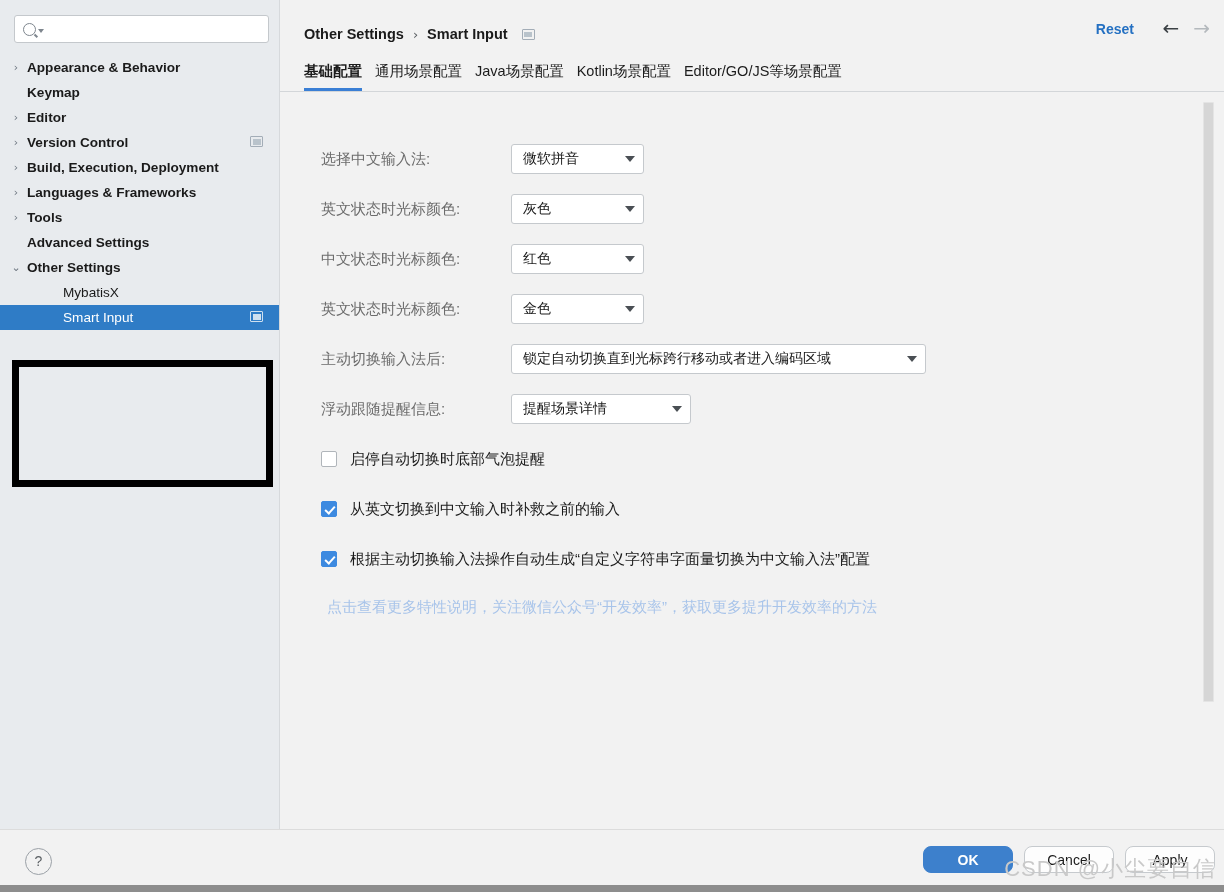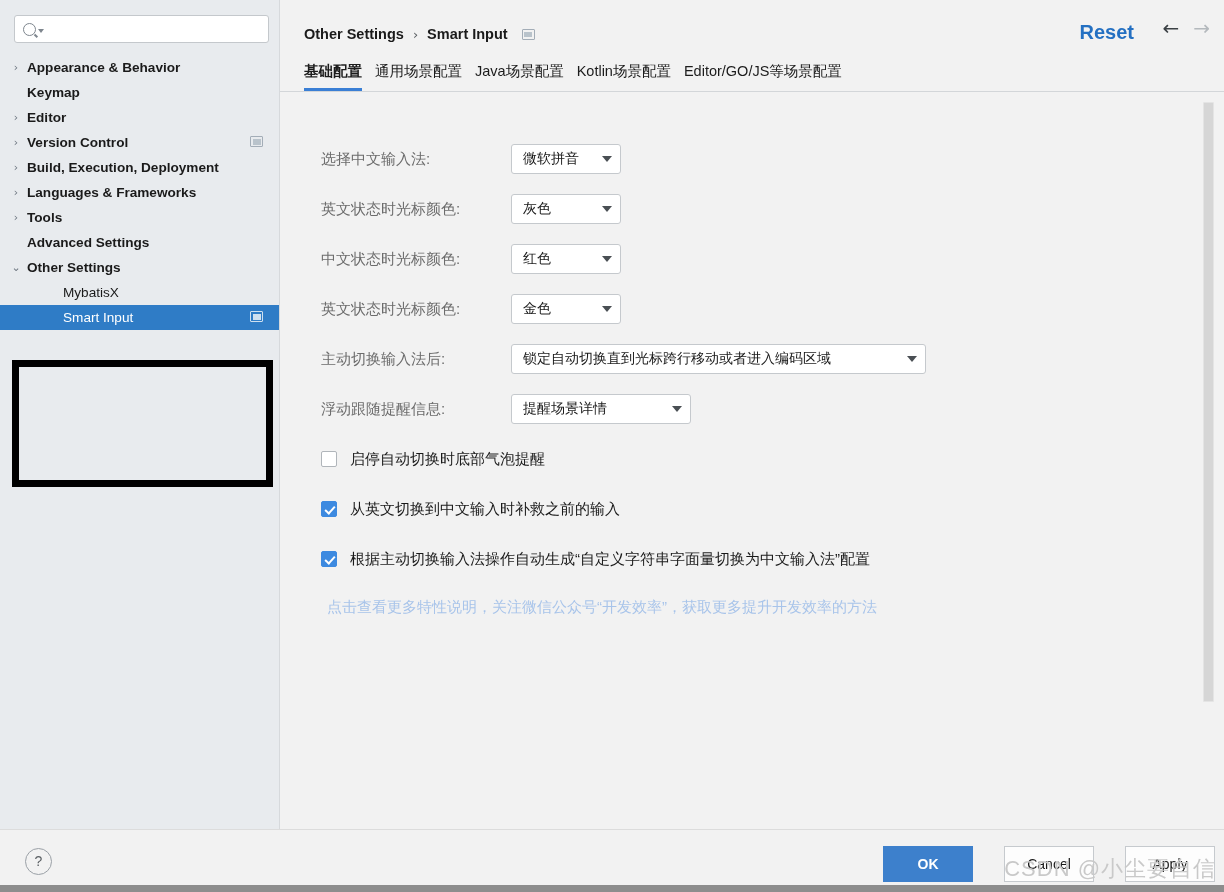--- a/index.html
+++ b/index.html
@@ -177,7 +177,7 @@
   }
   .reset-link {
     position: absolute; right: 90px; top: 21px;
-    color: #2470c2; font-size: 20px; font-weight: bold; cursor: pointer;
+    color: #2470c2; font-size: 14px; font-weight: bold; cursor: pointer;
   }
   .nav-arrows {
     position: absolute; right: 14px; top: 18px;

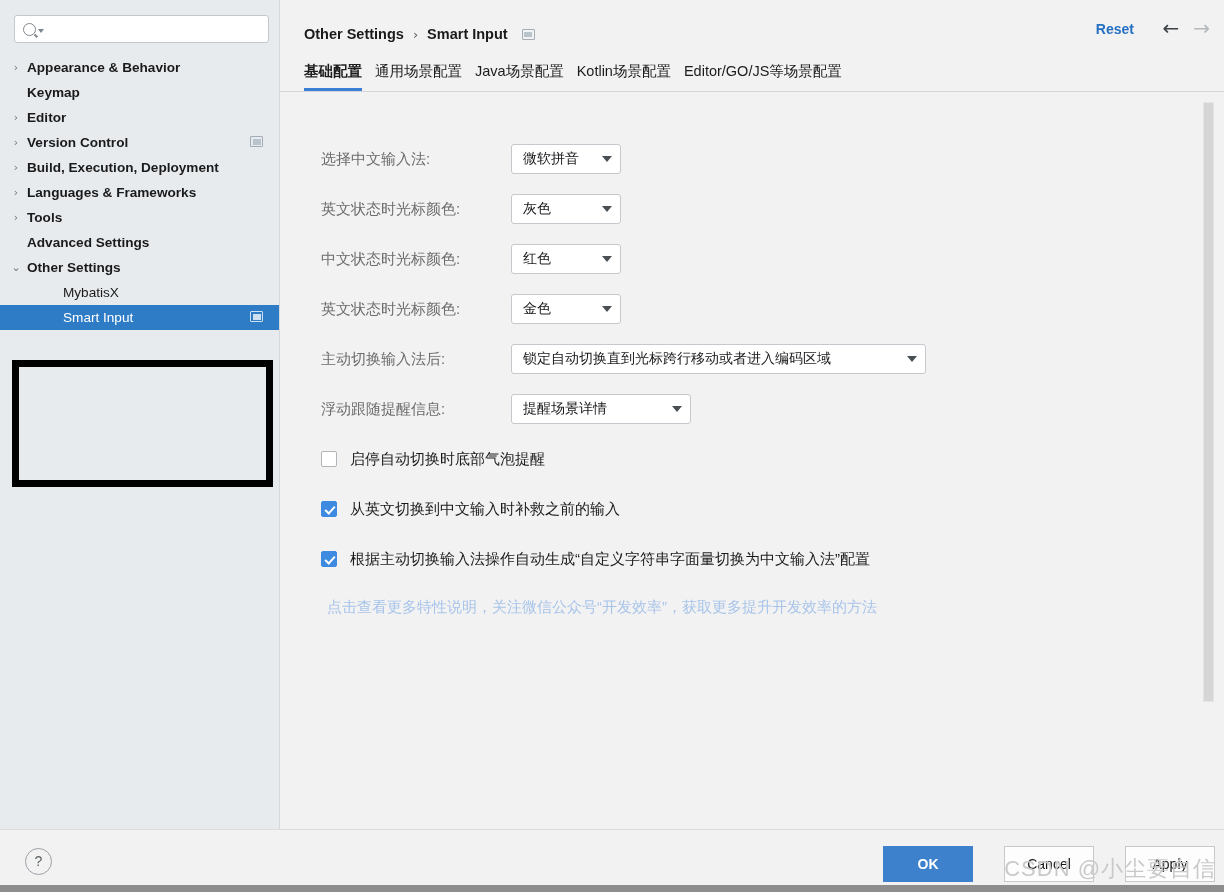--- a/index.html
+++ b/index.html
@@ -240,7 +240,7 @@
     border-right: 5px solid transparent;
     border-top: 6px solid #4a4f54;
   }
-  .w-small { width: 110px; }
+  .w-small { width: 133px; }
   .w-wide  { width: 415px; }
   .w-mid   { width: 180px; }
 

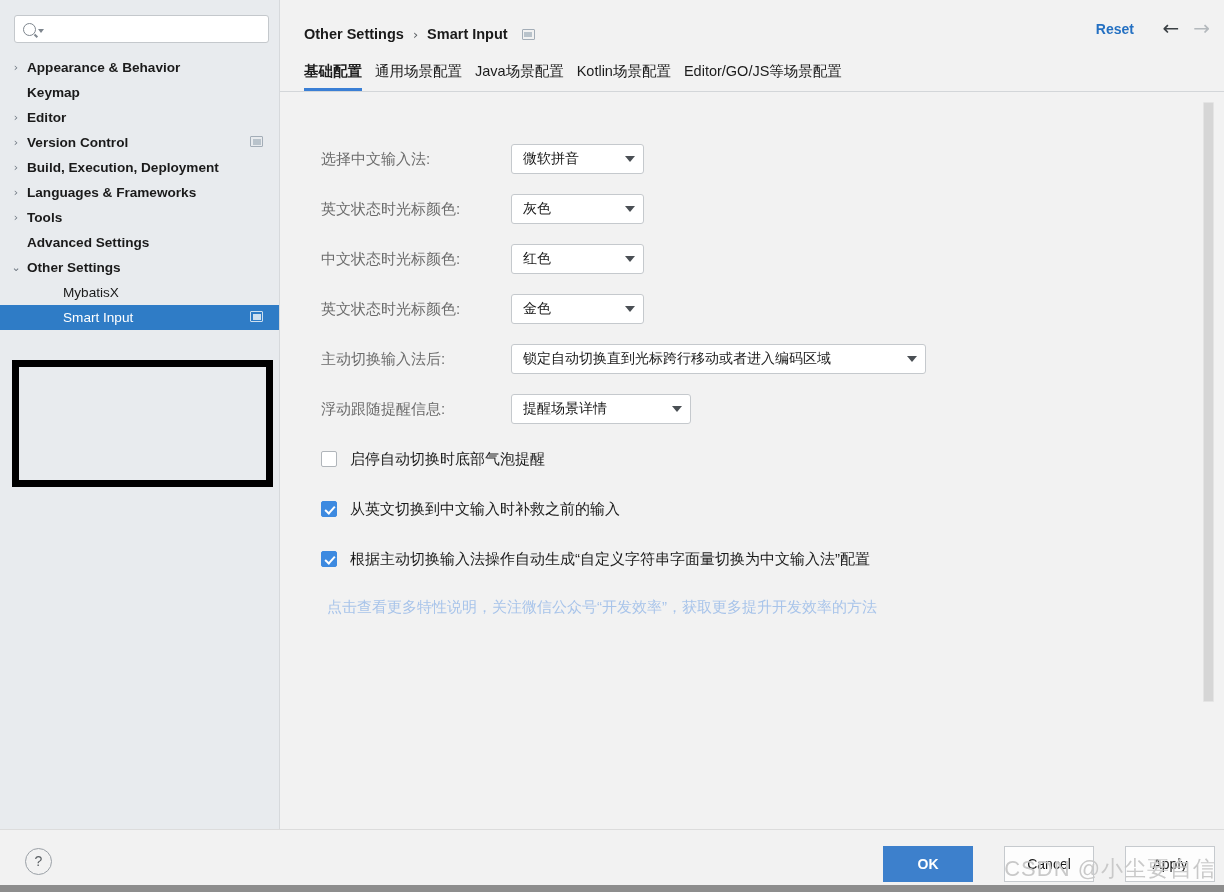--- a/index.html
+++ b/index.html
@@ -311,12 +311,11 @@
     display: flex; gap: 11px;
   }
   .btn {
-    height: 36px; min-width: 90px;
-    border-radius: 0;
+    height: 27px; min-width: 90px;
+    border-radius: 8px;
     display: flex; align-items: center; justify-content: center;
     font-size: 14px; cursor: default;
     box-sizing: border-box;
-    margin-left: 20px;
   }
   .btn.primary {
     background: #3d80cc; color: #fff; border: 1px solid #3d80cc; font-weight: bold;

